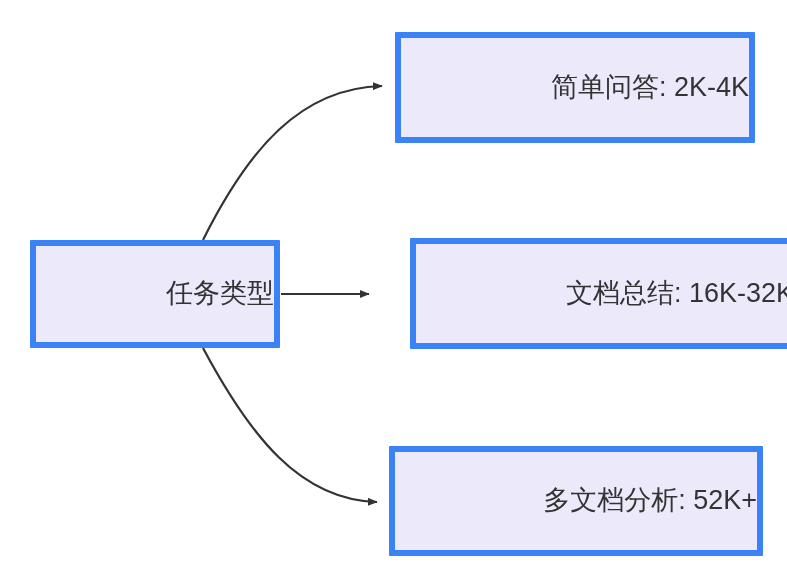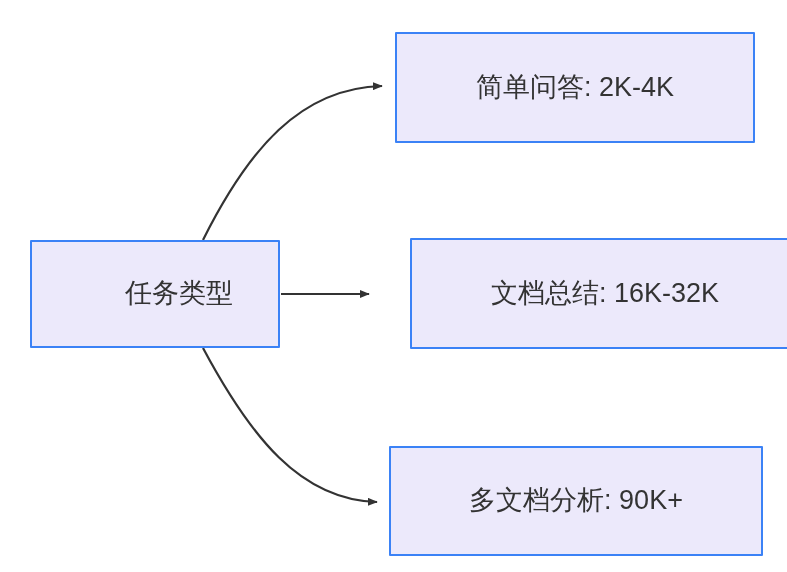--- a/index.html
+++ b/index.html
@@ -31,11 +31,11 @@
     position: absolute;
     box-sizing: border-box;
     background: #ece9fb;
-    border: 2px solid #3b82f6;
+    border: 6px solid #3b82f6;
     border-radius: 1px;
     display: flex;
     align-items: center;
-    justify-content: center;
+    justify-content: flex-end;
     text-align: center;
   }
   .node-label {

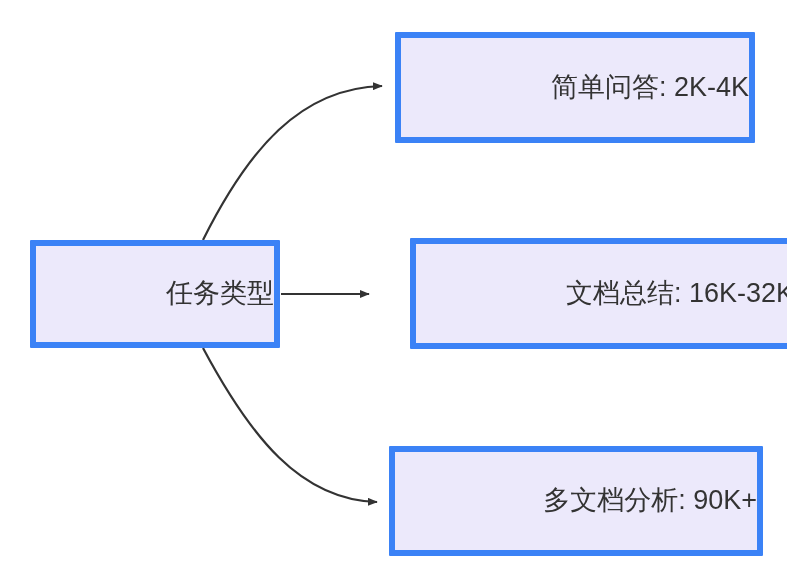--- a/index.html
+++ b/index.html
@@ -83,7 +83,7 @@
   </div>
 
   <div class="node" id="node-multi-doc">
-    <span class="node-label">多文档分析: 90K+</span>
+    <span class="node-label">多文档分析: 52K+</span>
   </div>
 
 </div>

